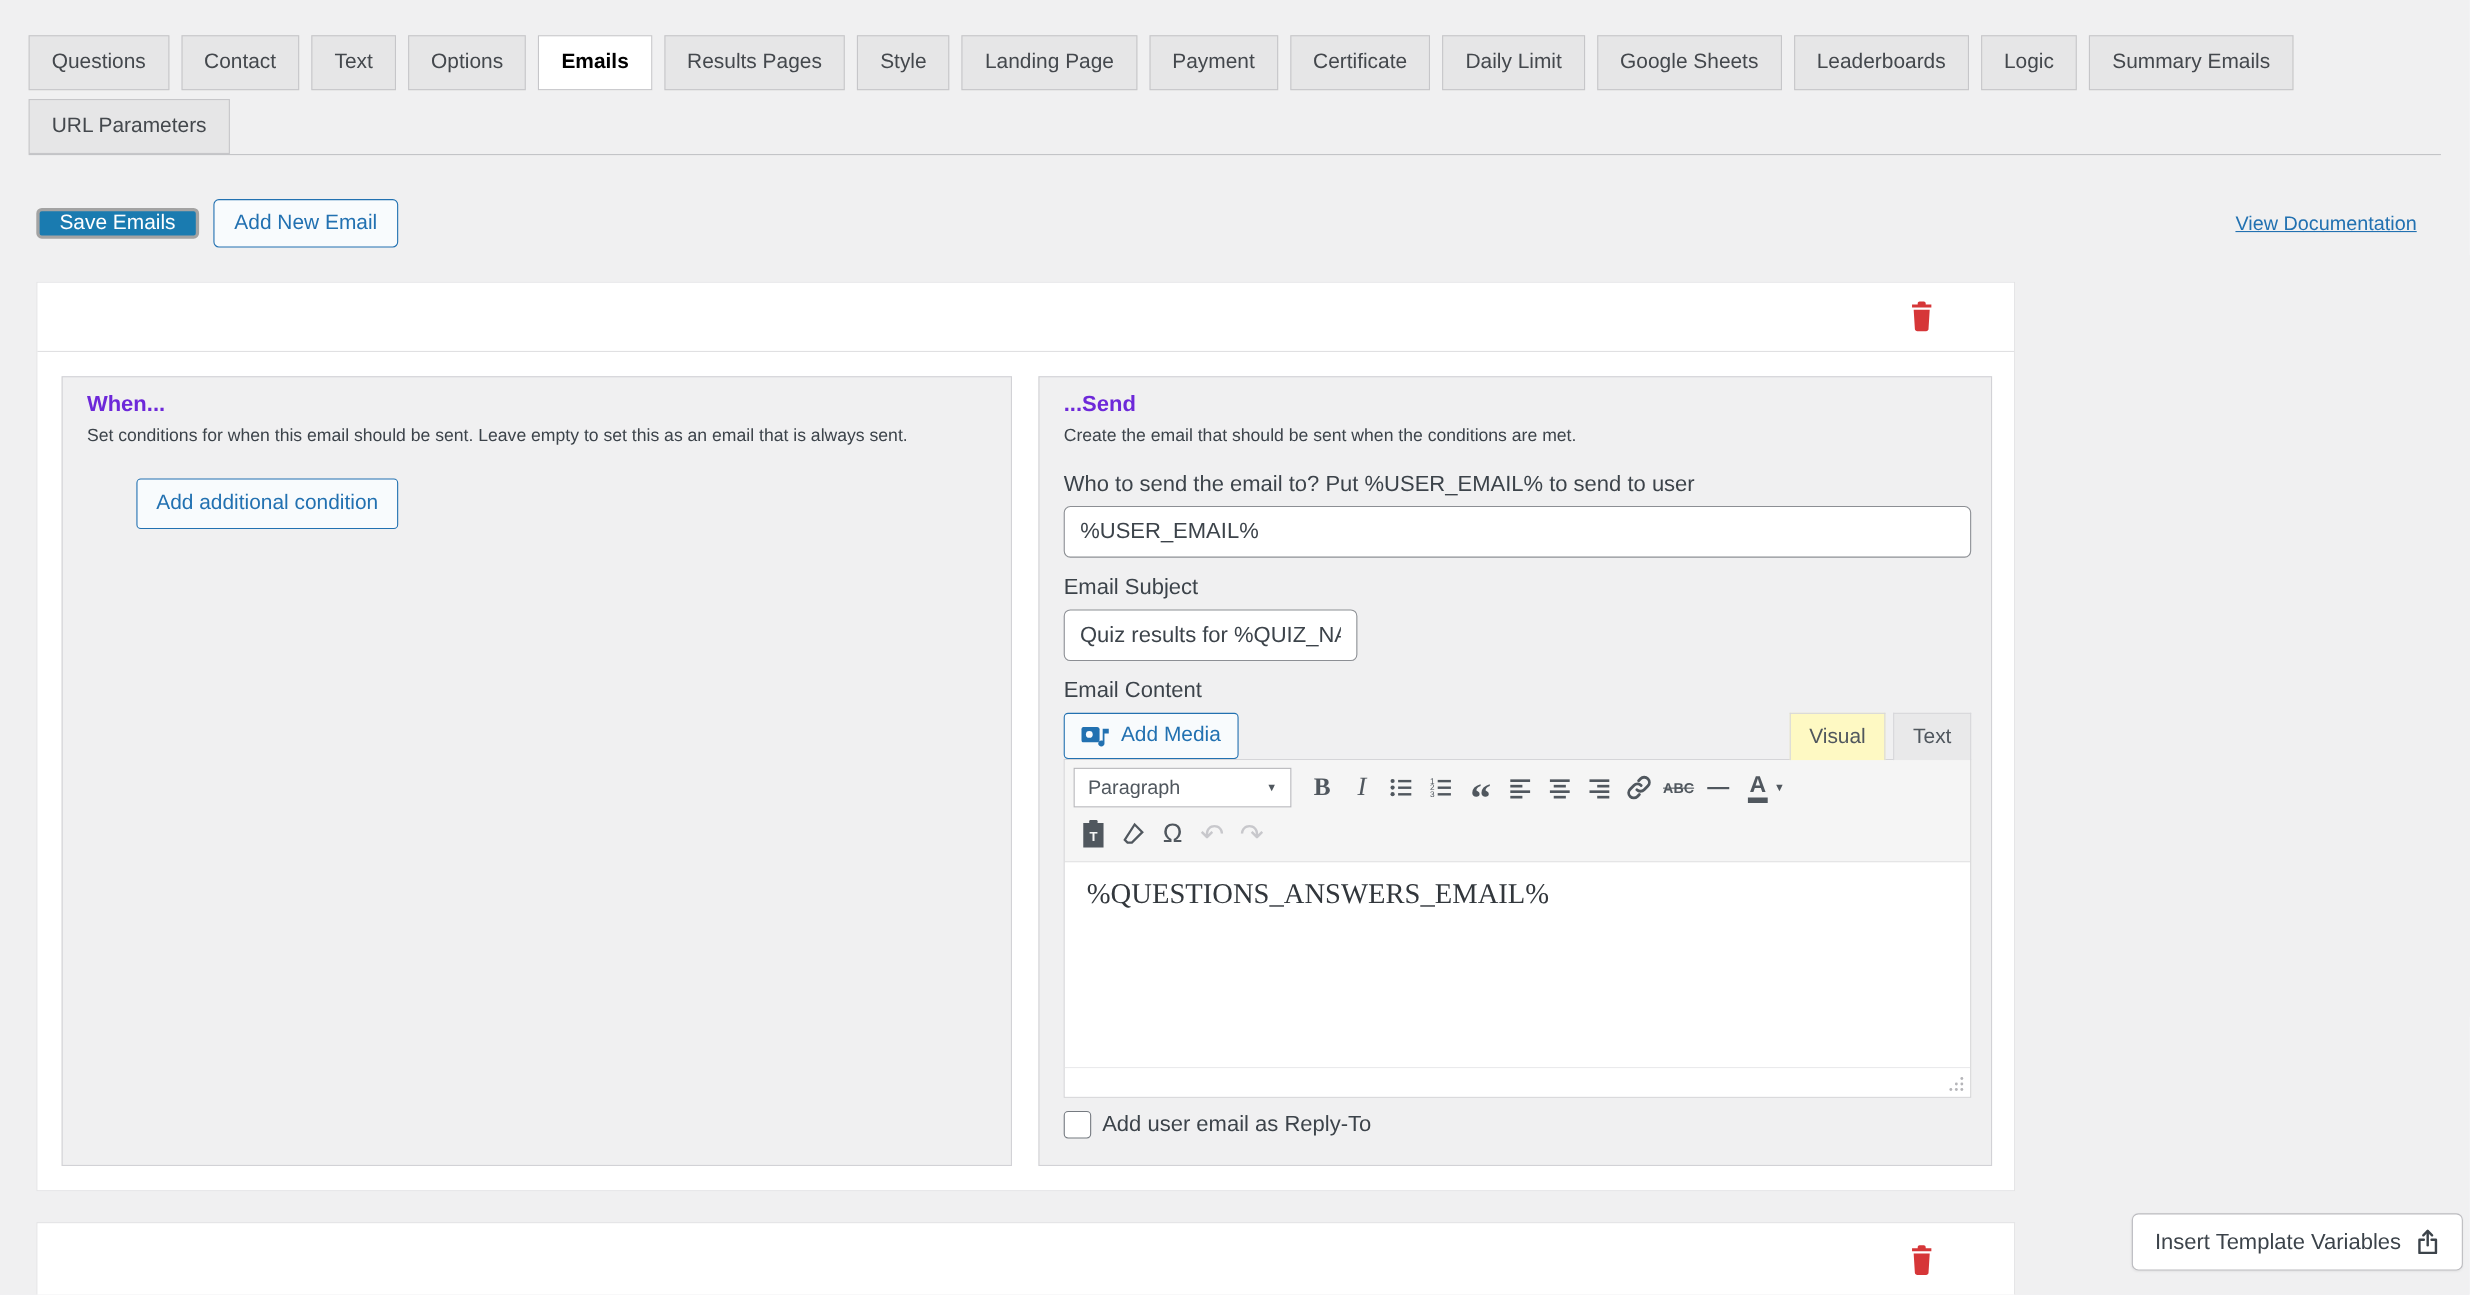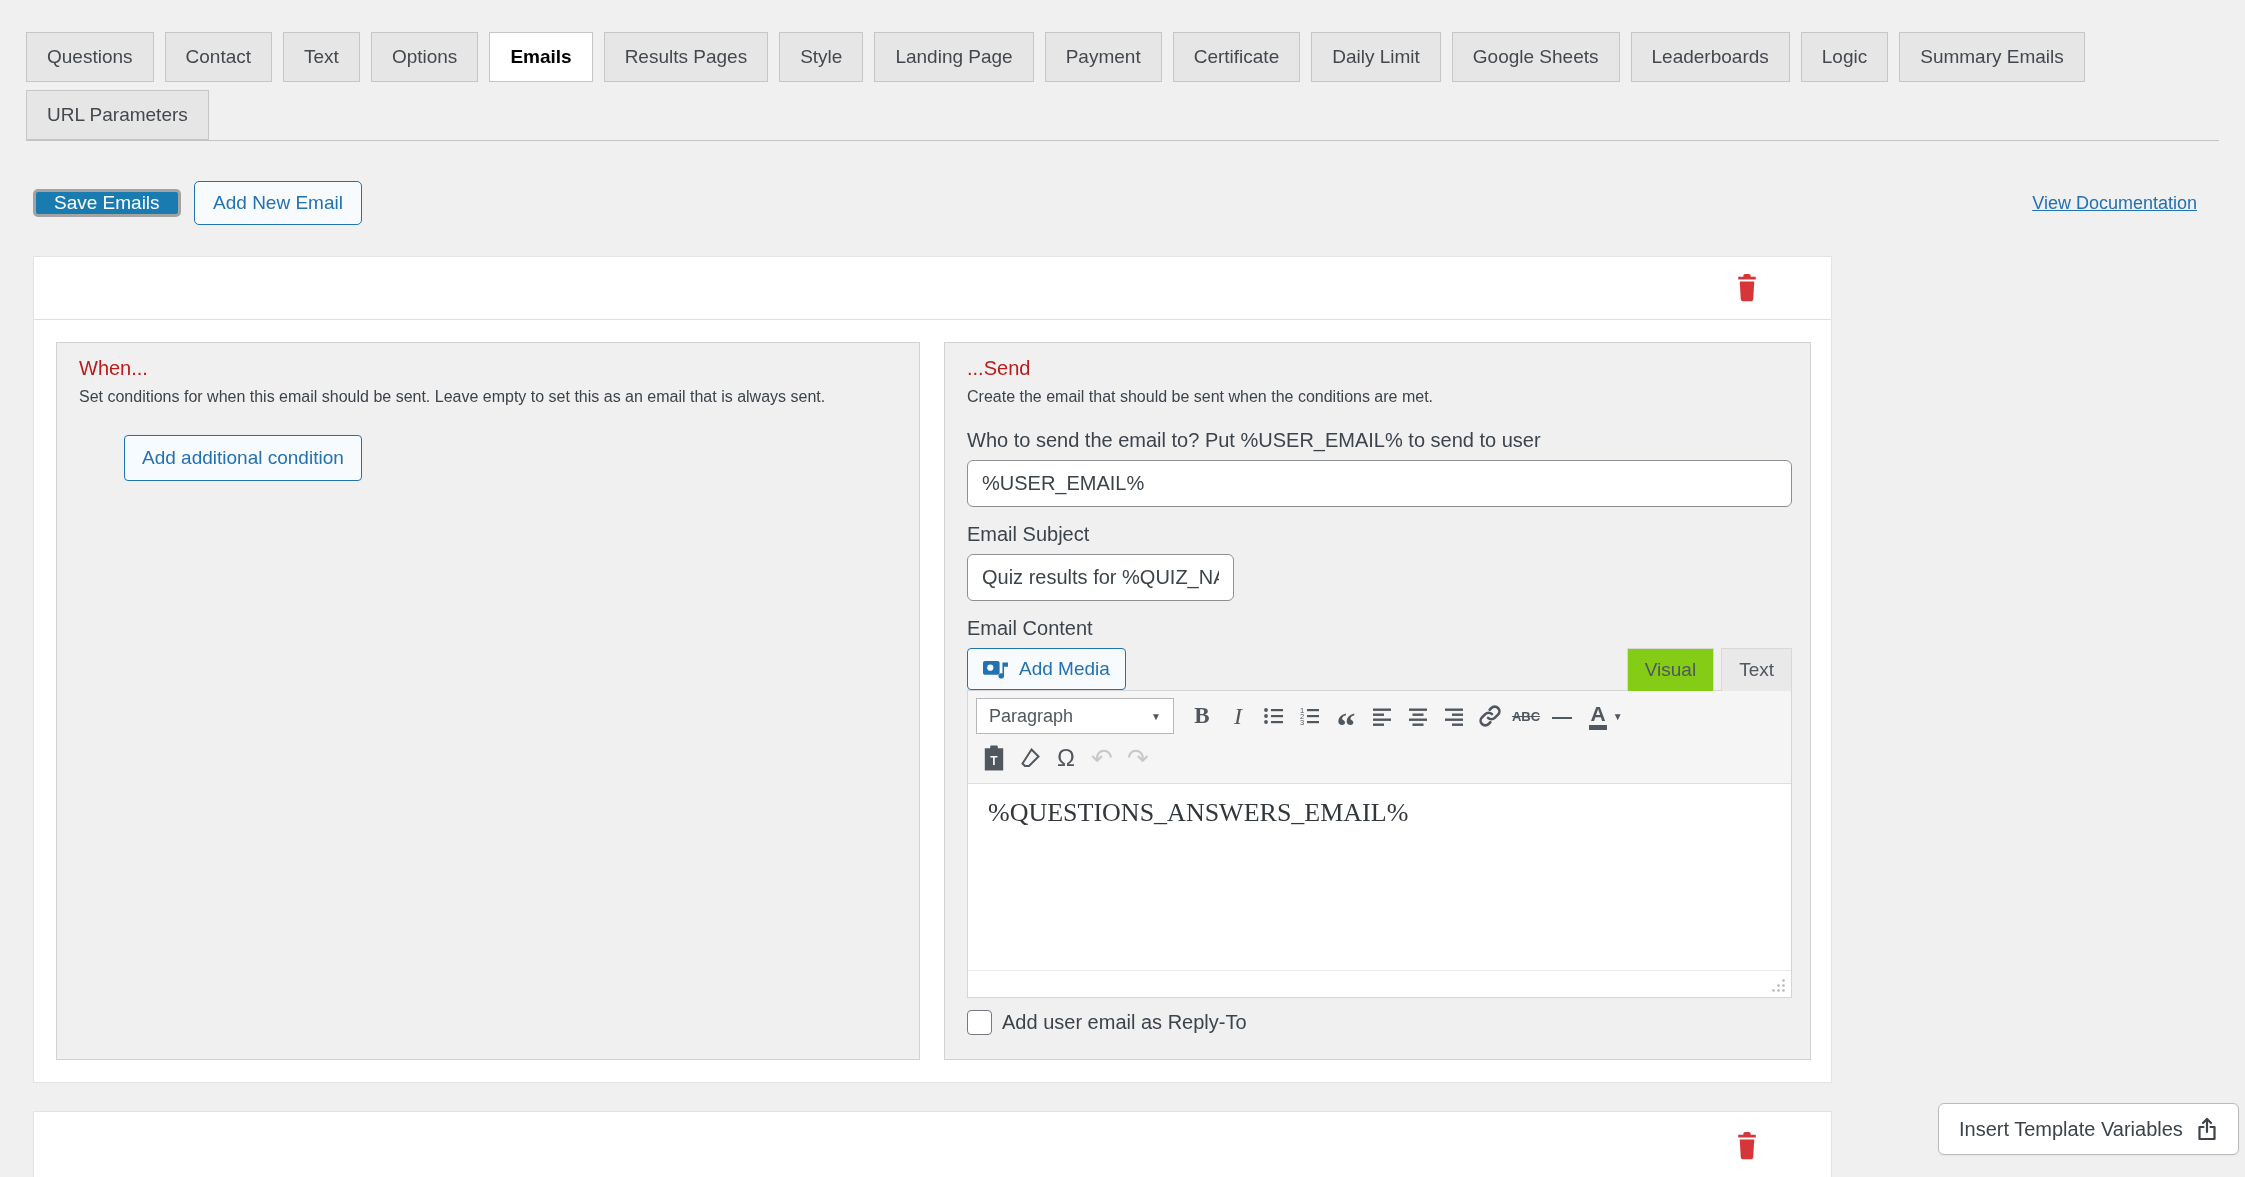--- a/index.html
+++ b/index.html
@@ -33,7 +33,7 @@
   .cond-box{box-sizing:border-box;border:1px solid #d2d2d6;background:#f0f0f1;padding:14px 22px 24px;}
   .when-box{width:864px;flex:none;}
   .send-box{flex:1;padding-right:18px;}
-  .box-title{font-size:20px;font-weight:400;color:#b91c1c;margin:0 0 5px;}
+  .box-title{font-size:20px;font-weight:700;color:#6d28d9;margin:0 0 5px;}
   .box-desc{font-size:16px;color:#3c434a;margin:0;line-height:1.5;}
   .add-cond-btn{margin-top:26px;background:#f8fbfd;color:#2271b1;border:1px solid #2271b1;border-radius:4px;
                 font-size:19px;padding:11px 17px;cursor:pointer;font-family:inherit;margin-left:45px;}

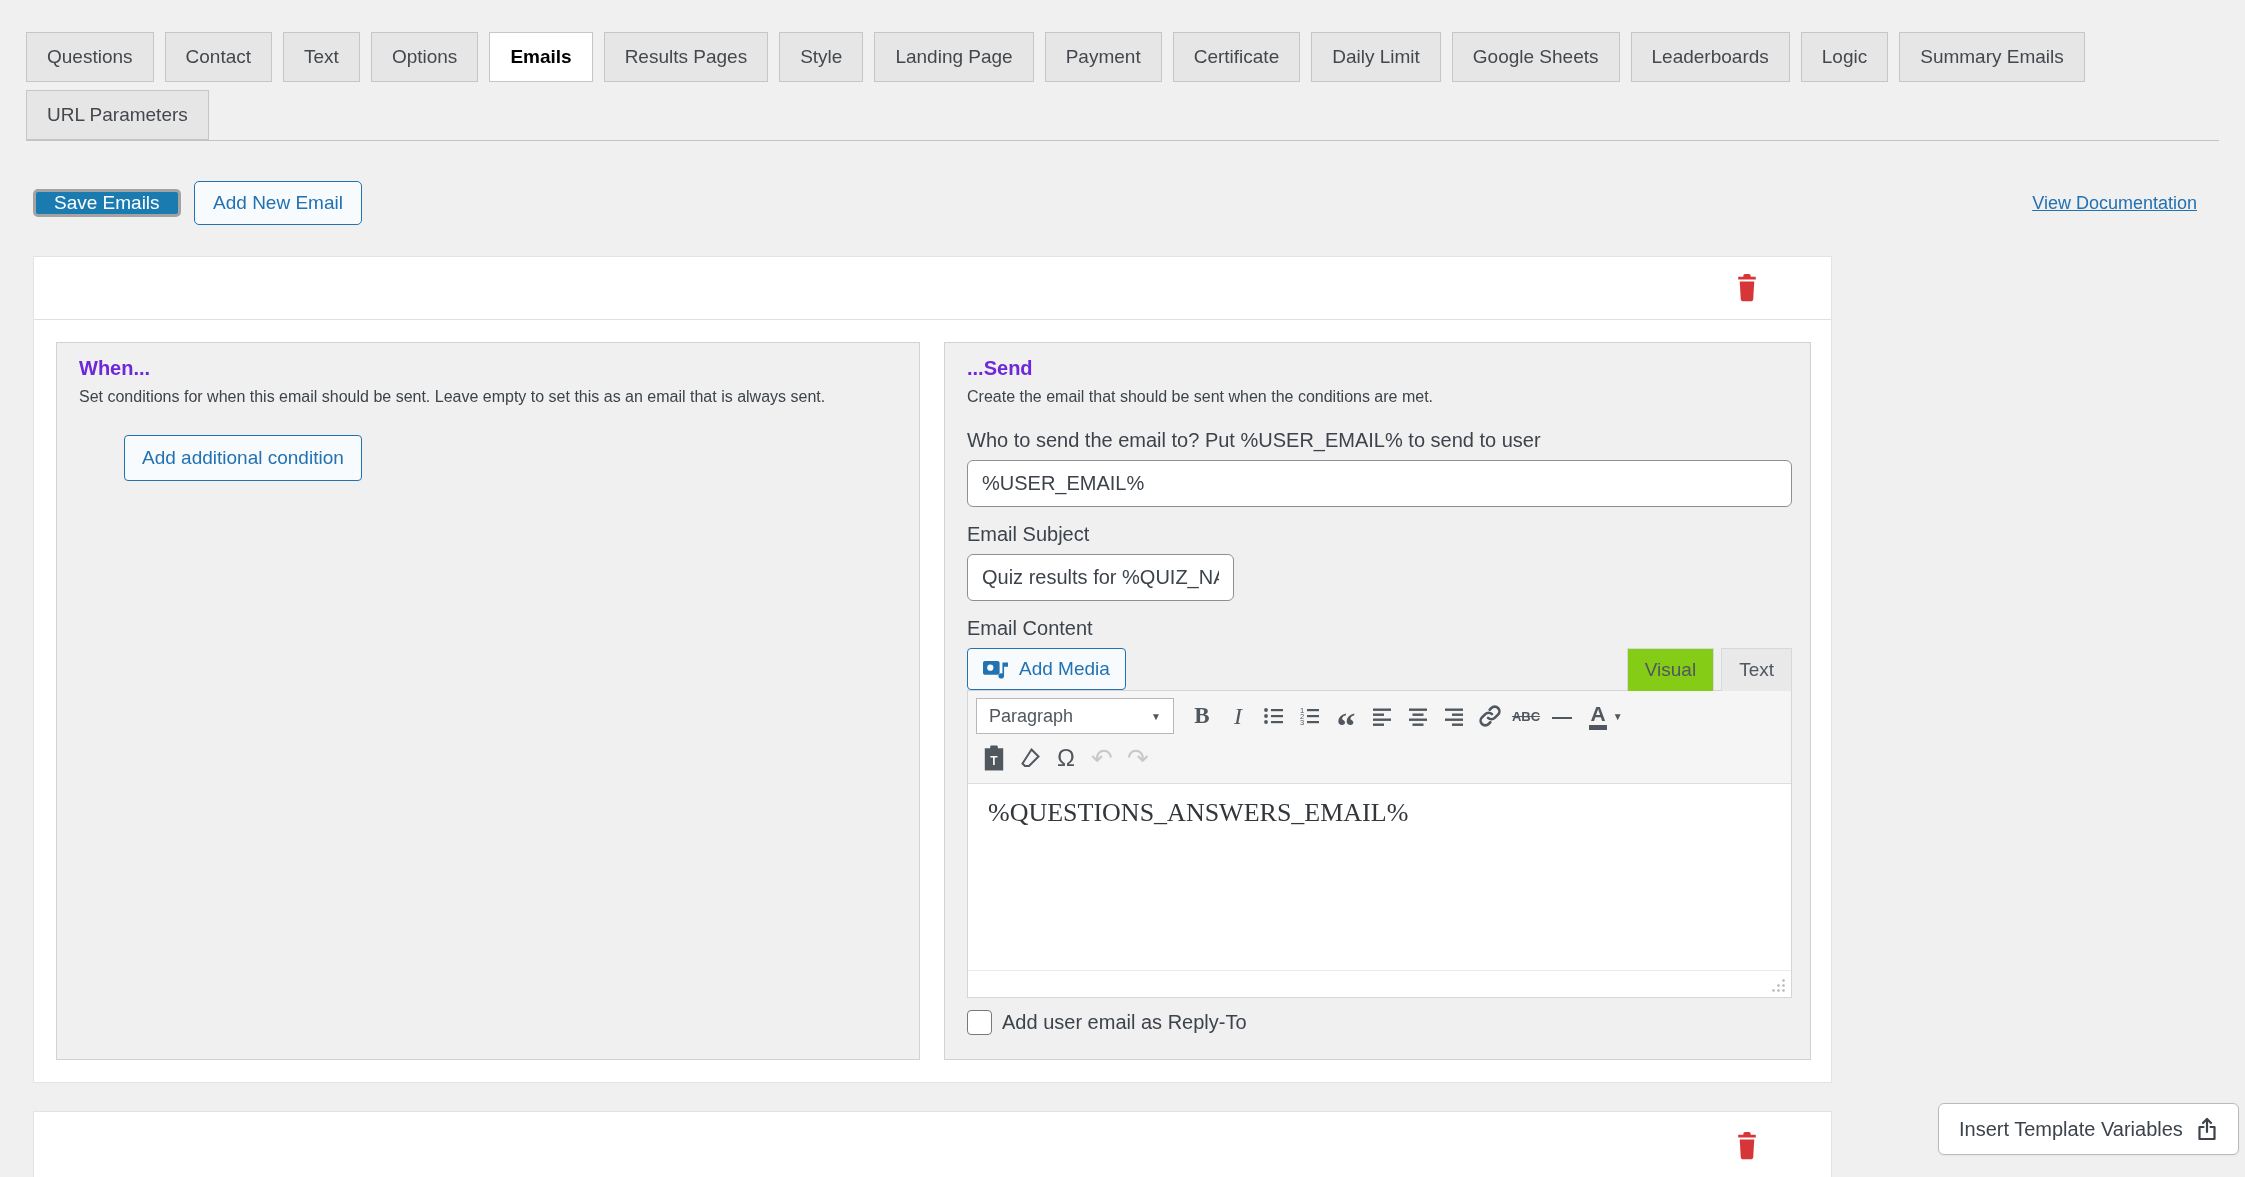--- a/index.html
+++ b/index.html
@@ -51,7 +51,7 @@
   .editor-tabs{display:flex;}
   .editor-tab{padding:10px 17px;font-size:19px;color:#50575e;background:#e9e9ea;border:1px solid #d8d8db;
               border-bottom:none;margin-left:7px;margin-bottom:-1px;cursor:pointer;position:relative;z-index:2;font-family:inherit;}
-  .editor-tab.active{background:#84cc16;}
+  .editor-tab.active{background:#fef9c3;}
 
   
   .editor-wrap{border:1px solid #d5d5d8;margin-top:0;}

